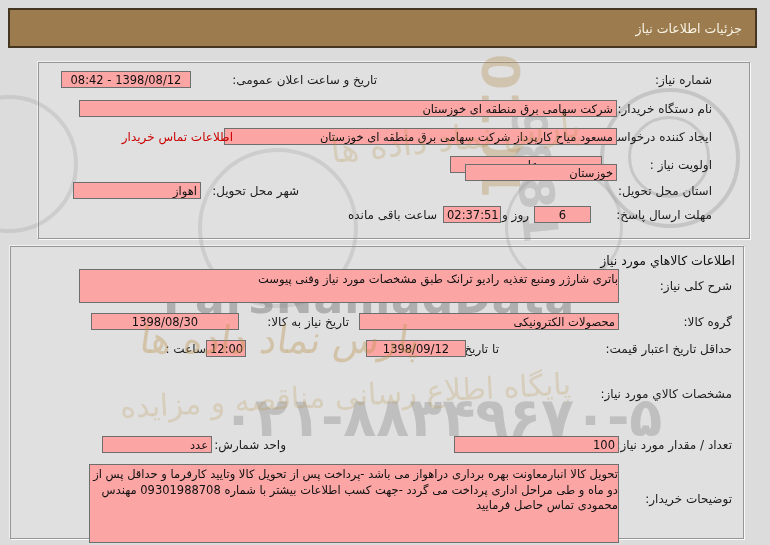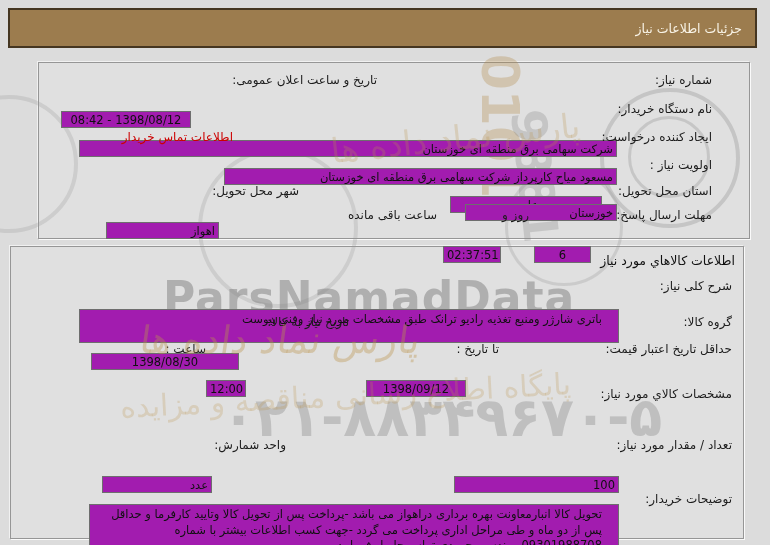--- a/index.html
+++ b/index.html
@@ -28,9 +28,9 @@
   .lbl{position:absolute;font-size:12px;color:#1c1c1c;white-space:nowrap;z-index:3}
   .sect-title{position:absolute;font-size:12.5px;font-weight:normal;color:#111;white-space:nowrap;z-index:3}
   .fld{
-    position:absolute;background:#a21caf;border:1px solid #6e6e6e;
+    position:absolute;background:#fca5a5;border:1px solid #6e6e6e;
     height:17px;line-height:17px;font-size:11.5px;color:#101010;
-    padding:0 3px;box-sizing:border-box;overflow:hidden;white-space:nowrap;z-index:3;margin-top:40px;
+    padding:0 3px;box-sizing:border-box;overflow:hidden;white-space:nowrap;z-index:3;
   }
   .area{height:auto;line-height:15.5px;white-space:normal;padding:2px 16px;text-align:right}
   .c{text-align:center}

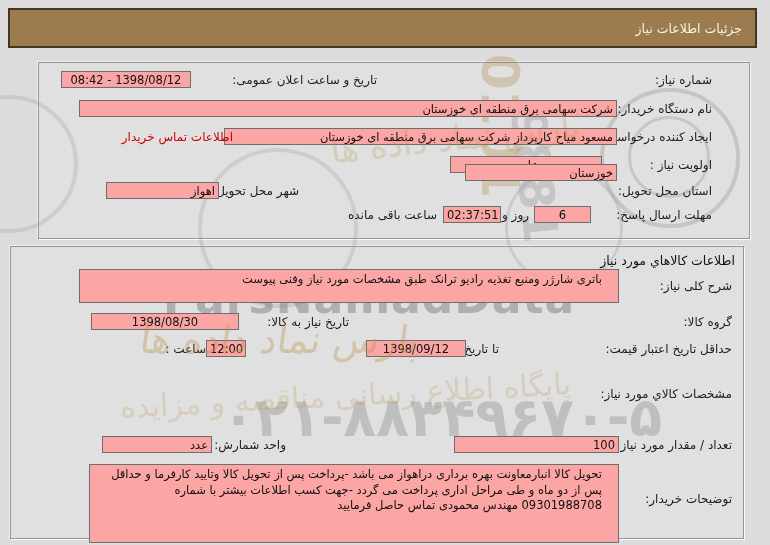--- a/index.html
+++ b/index.html
@@ -89,7 +89,7 @@
   <div class="fld r" style="right:132px;top:101px;width:152px">خوزستان</div>
 
   <span class="lbl" style="right:450px;top:121px">شهر محل تحویل:</span>
-  <div class="fld r" style="right:530px;top:119px;width:113px">اهواز</div>
+  <div class="fld r" style="right:548px;top:119px;width:128px">اهواز</div>
 
   <span class="lbl" style="right:37px;top:145px">مهلت ارسال پاسخ:</span>
   <div class="fld c ltr" style="right:158px;top:143px;width:57px">6</div>

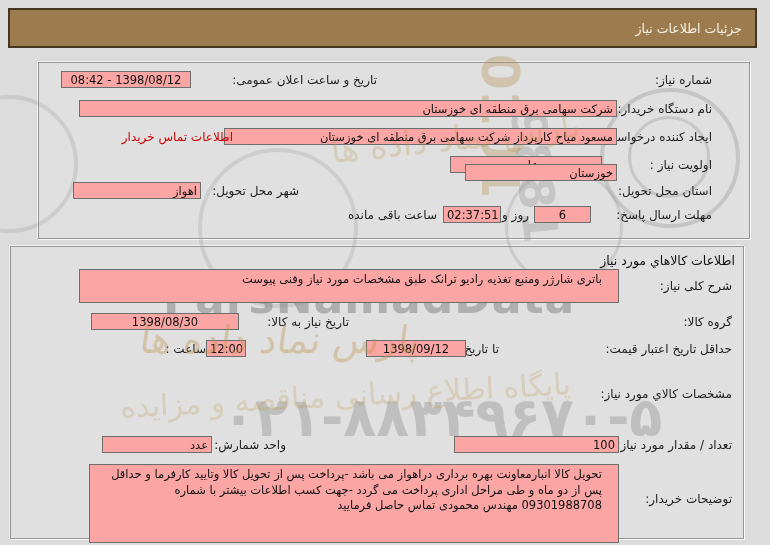--- a/index.html
+++ b/index.html
@@ -32,7 +32,7 @@
     height:17px;line-height:17px;font-size:11.5px;color:#101010;
     padding:0 3px;box-sizing:border-box;overflow:hidden;white-space:nowrap;z-index:3;
   }
-  .area{height:auto;line-height:15.5px;white-space:normal;padding:2px 16px;text-align:right}
+  .area{height:auto;line-height:15.5px;white-space:normal;padding:2px 0;text-align:right}
   .c{text-align:center}
   .r{text-align:right}
   .ltr{direction:ltr}

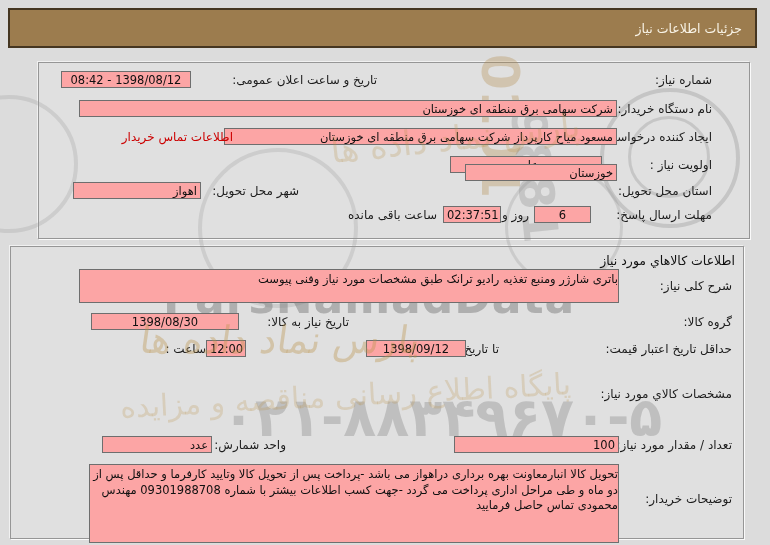--- a/index.html
+++ b/index.html
@@ -106,6 +106,7 @@
   <div class="fld area" style="right:124px;top:22px;width:540px;height:34px">باتری شارژر ومنبع تغذیه رادیو ترانک طبق مشخصات مورد نیاز وفنی پیوست</div>
 
   <span class="lbl" style="right:11px;top:68px">گروه کالا:</span>
+  <div class="fld r" style="right:124px;top:66px;width:260px">محصولات الکترونیکی</div>
 
   <span class="lbl" style="right:394px;top:68px">تاریخ نیاز به کالا:</span>
   <div class="fld c ltr" style="right:504px;top:66px;width:148px">1398/08/30</div>

